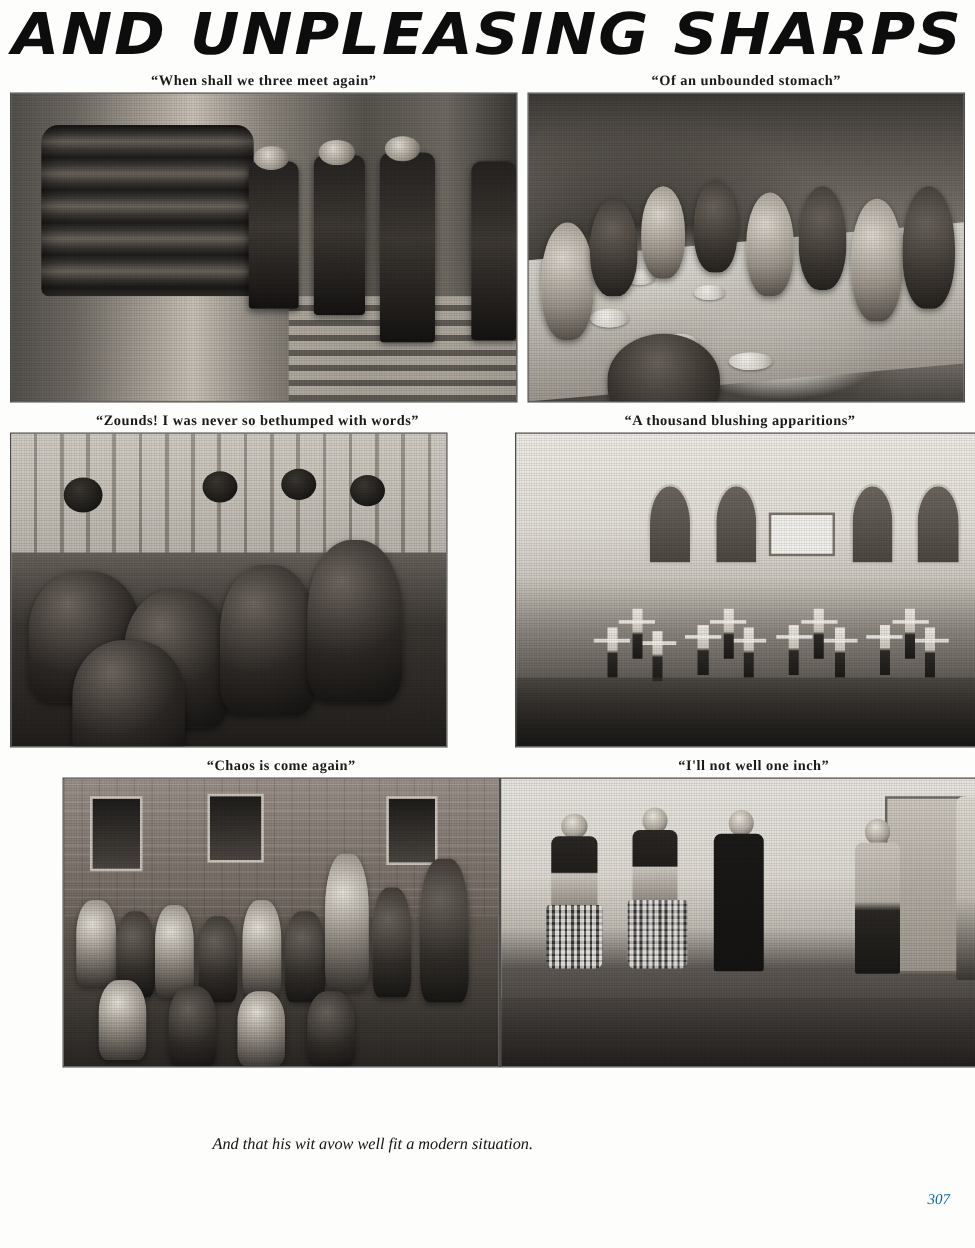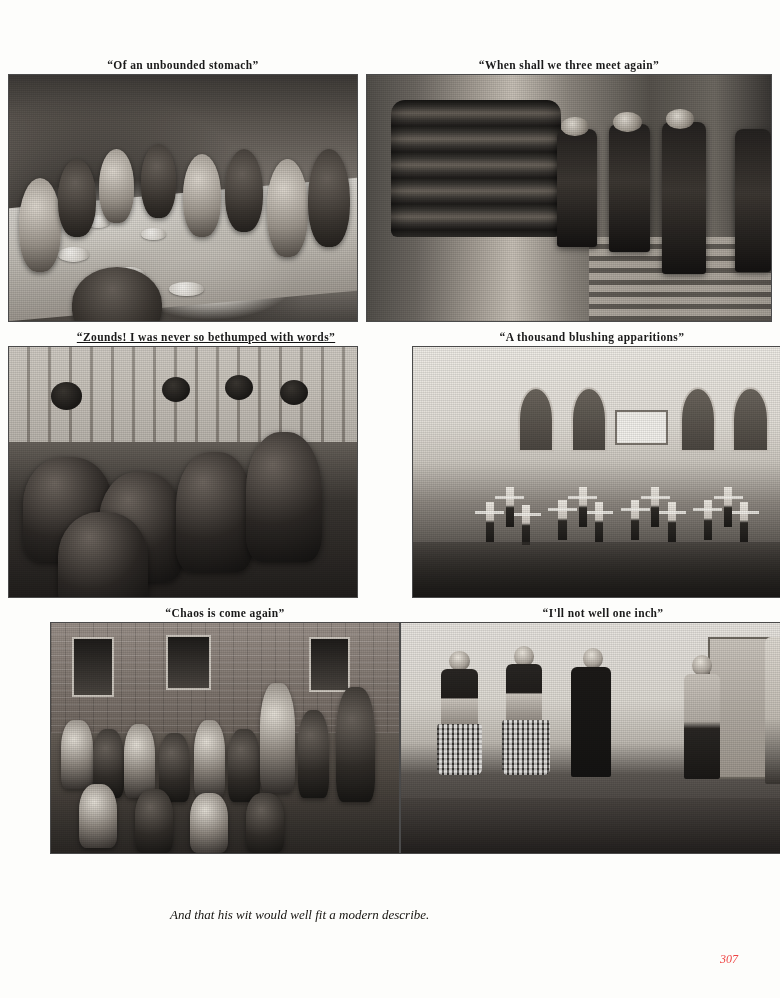--- a/index.html
+++ b/index.html
@@ -338,6 +338,9 @@
 
 <div class="page">
 
+  <div class="masthead">
+    <div class="masthead-title">AND UNPLEASING SHARPS</div>
+  </div>
 
   <div class="grid">
 

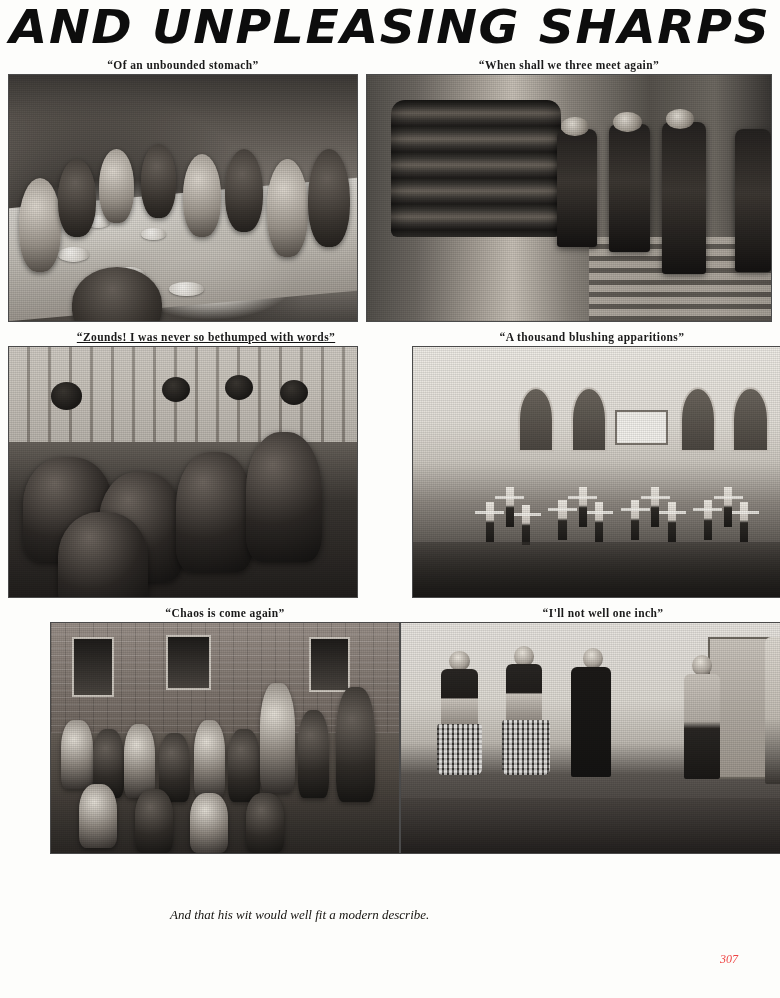--- a/index.html
+++ b/index.html
@@ -345,6 +345,23 @@
   <div class="grid">
 
     <div class="photo-row">
+
+      <div class="photo-cell" style="width:406px;">
+        <div class="caption">“When shall we three meet again”</div>
+        <div class="photo ph-column" style="width:406px;height:248px;">
+          <div class="photo-inner">
+            <div class="column-base"></div>
+            <div class="steps"></div>
+            <div class="fig" style="left:47%;top:22%;width:10%;height:48%;"></div>
+            <div class="head" style="left:48%;top:17%;width:7%;height:8%;"></div>
+            <div class="fig" style="left:60%;top:20%;width:10%;height:52%;"></div>
+            <div class="head" style="left:61%;top:15%;width:7%;height:8%;"></div>
+            <div class="fig" style="left:73%;top:19%;width:11%;height:62%;"></div>
+            <div class="head" style="left:74%;top:14%;width:7%;height:8%;"></div>
+            <div class="fig" style="left:91%;top:22%;width:9%;height:58%;"></div>
+          </div>
+        </div>
+      </div>
 
       <div class="photo-cell" style="width:350px;">
         <div class="caption">“Of an unbounded stomach”</div>
@@ -365,23 +382,6 @@
             <div class="fig" style="left:74%;top:34%;width:12%;height:40%;"></div>
             <div class="fig dark" style="left:86%;top:30%;width:12%;height:40%;"></div>
             <div class="fig dark" style="left:18%;top:78%;width:26%;height:30%;background:radial-gradient(circle at 45% 25%, #cfc8bf 0%, #7d7token 0%, #3a3531 100%);"></div>
-          </div>
-        </div>
-      </div>
-
-      <div class="photo-cell" style="width:406px;">
-        <div class="caption">“When shall we three meet again”</div>
-        <div class="photo ph-column" style="width:406px;height:248px;">
-          <div class="photo-inner">
-            <div class="column-base"></div>
-            <div class="steps"></div>
-            <div class="fig" style="left:47%;top:22%;width:10%;height:48%;"></div>
-            <div class="head" style="left:48%;top:17%;width:7%;height:8%;"></div>
-            <div class="fig" style="left:60%;top:20%;width:10%;height:52%;"></div>
-            <div class="head" style="left:61%;top:15%;width:7%;height:8%;"></div>
-            <div class="fig" style="left:73%;top:19%;width:11%;height:62%;"></div>
-            <div class="head" style="left:74%;top:14%;width:7%;height:8%;"></div>
-            <div class="fig" style="left:91%;top:22%;width:9%;height:58%;"></div>
           </div>
         </div>
       </div>

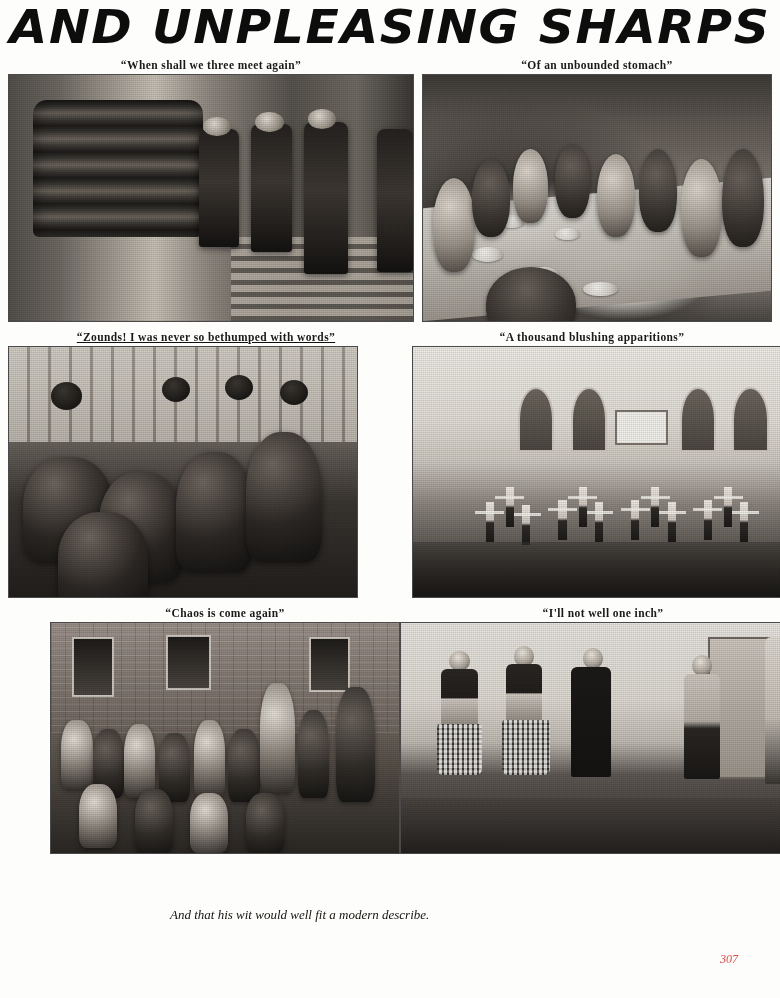--- a/index.html
+++ b/index.html
@@ -390,7 +390,7 @@
 
     <div class="photo-row">
 
-      <div class="photo-cell" style="width:396px;text-decoration:underline;">
+      <div class="photo-cell" style="width:396px;">
         <div class="caption">“Zounds! I was never so bethumped with words”</div>
         <div class="photo ph-jackets" style="width:350px;height:252px;">
           <div class="photo-inner">

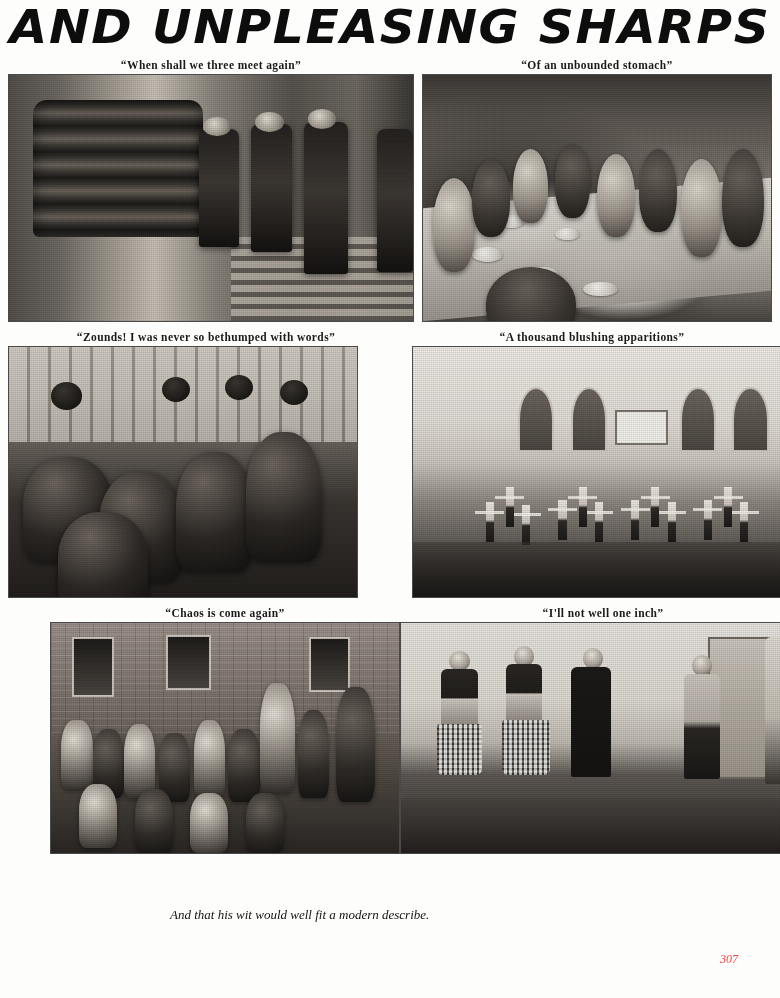--- a/index.html
+++ b/index.html
@@ -489,7 +489,7 @@
   </div>
 
   <div class="verse">
-    <div>And that his wit would well fit a modern describe.</div>
+    <div>And that his wit avow well fit a modern situation.</div>
   </div>
 
   <div class="page-number">307</div>

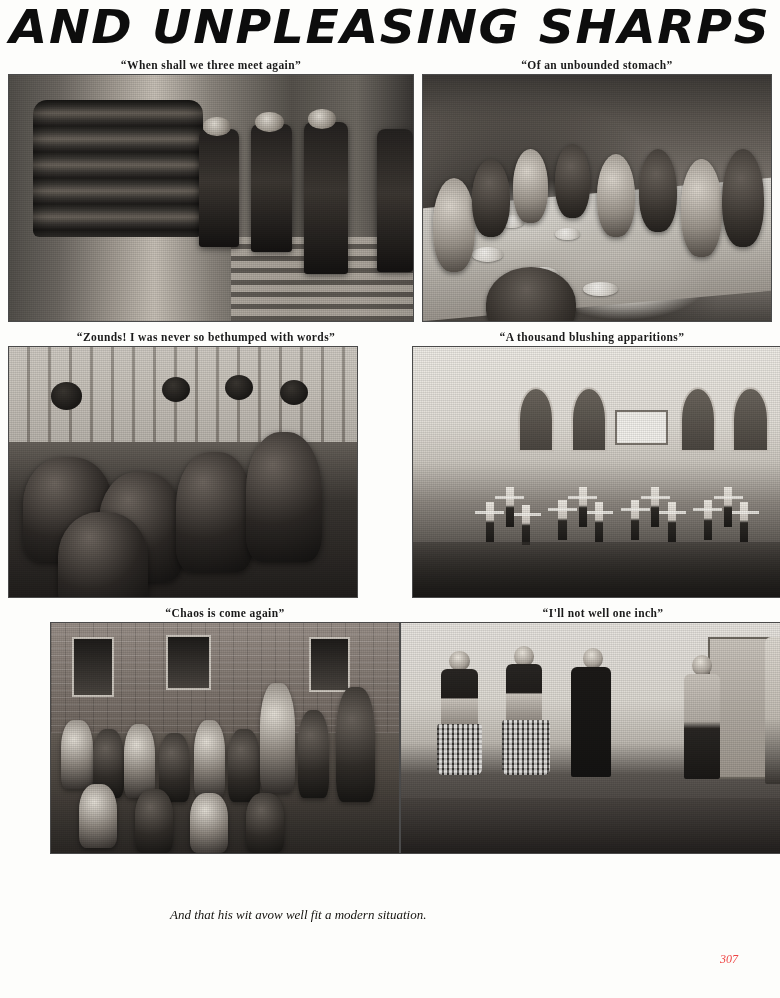--- a/index.html
+++ b/index.html
@@ -325,12 +325,12 @@
   }
   .page-number {
     position: absolute;
-    right: 42px;
+    right: 20px;
     top: 952px;
     font-family: "Liberation Serif", serif;
     font-style: italic;
     font-size: 12px;
-    color: #ef4444;
+    color: #0369a1;
   }
 </style>
 </head>

